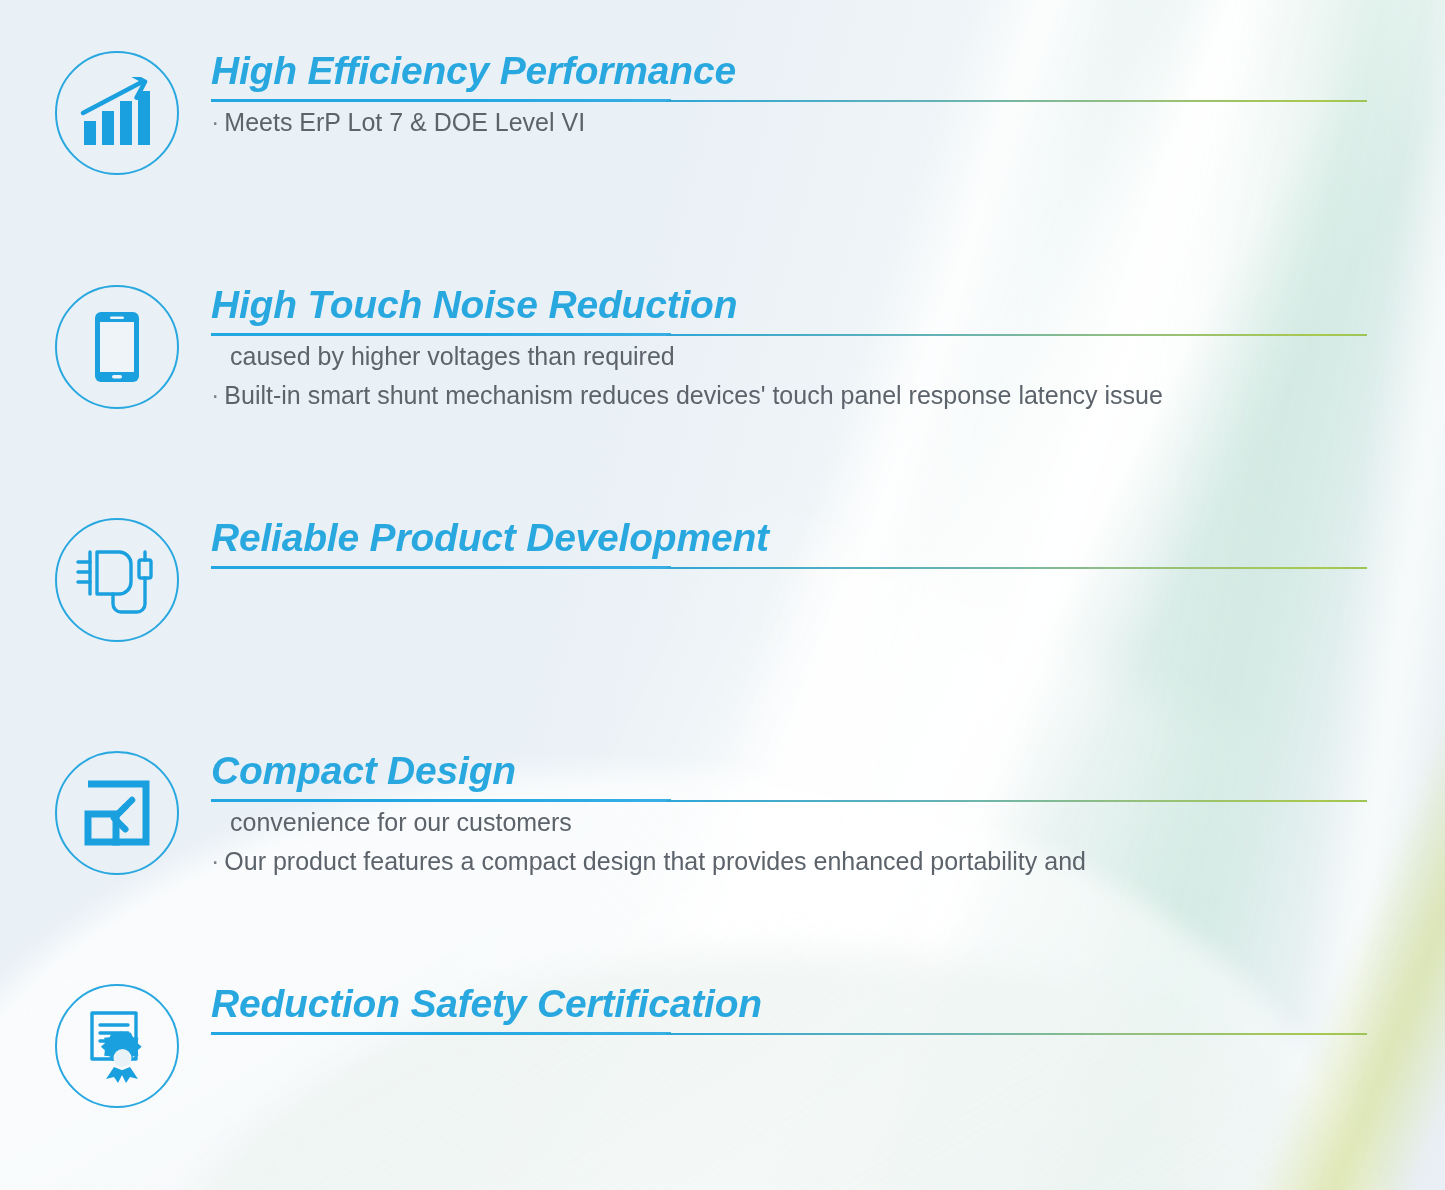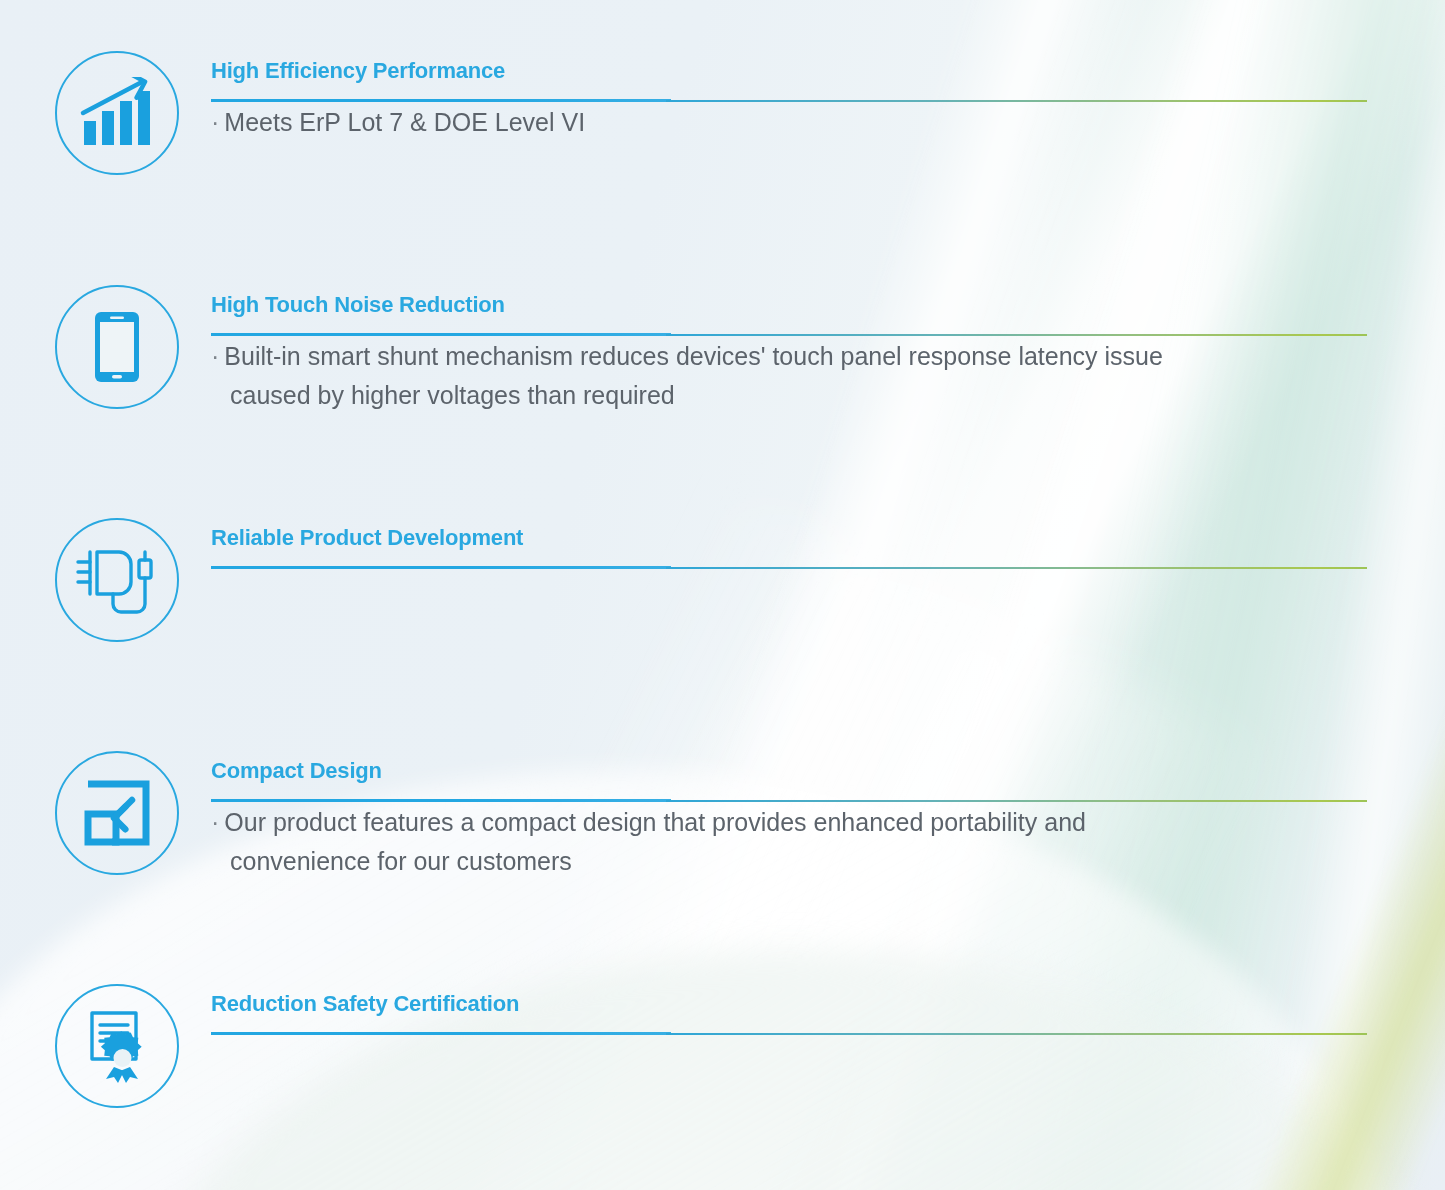--- a/index.html
+++ b/index.html
@@ -141,11 +141,12 @@
   }
   .title {
     color: #29a8e0;
-    font-size: 22px;
+    font-size: 39px;
     font-weight: bold;
     line-height: 40px;
     letter-spacing: -0.2px;
     white-space: nowrap;
+    font-style: italic;
   }
   .rule {
     position: relative;

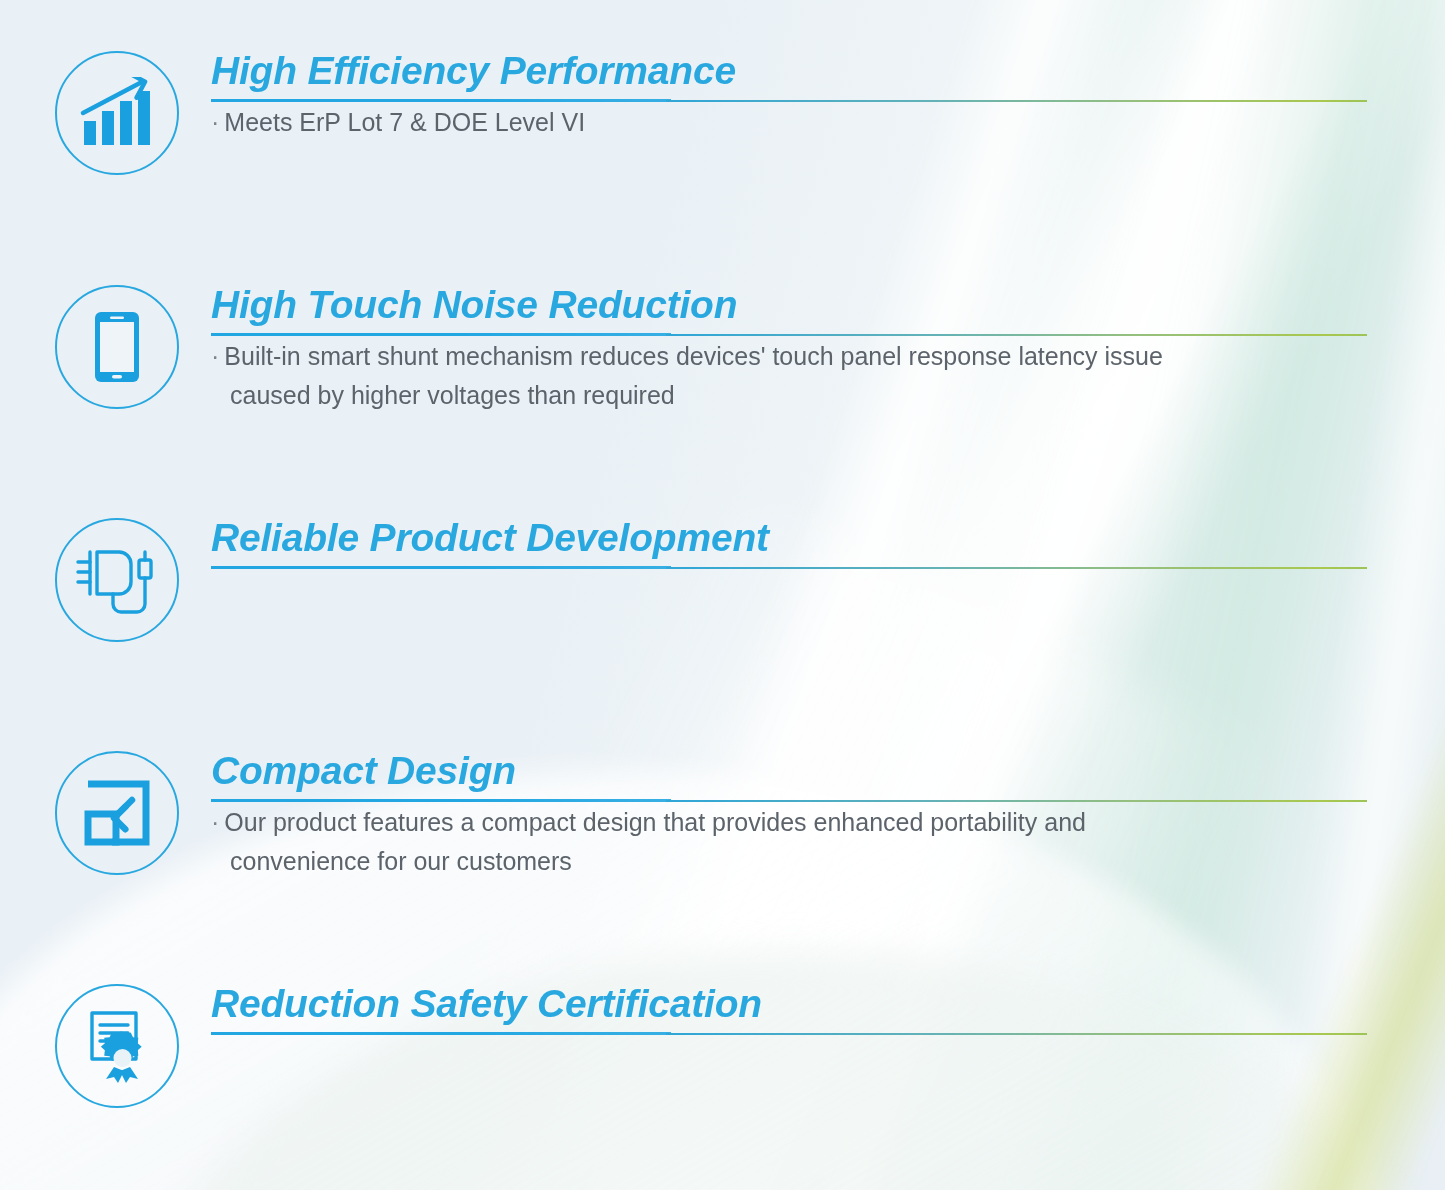--- a/index.html
+++ b/index.html
@@ -245,8 +245,8 @@
             <div class="thin"></div>
           </div>
         <div class="bullets">
+          <div class="bullet"><span class="cont">caused by higher voltages than required</span></div>
           <div class="bullet"><span class="dot">·</span><span>Built-in smart shunt mechanism reduces devices' touch panel response latency issue</span></div>
-          <div class="bullet"><span class="cont">caused by higher voltages than required</span></div>
         </div>
       </div>
     </div>

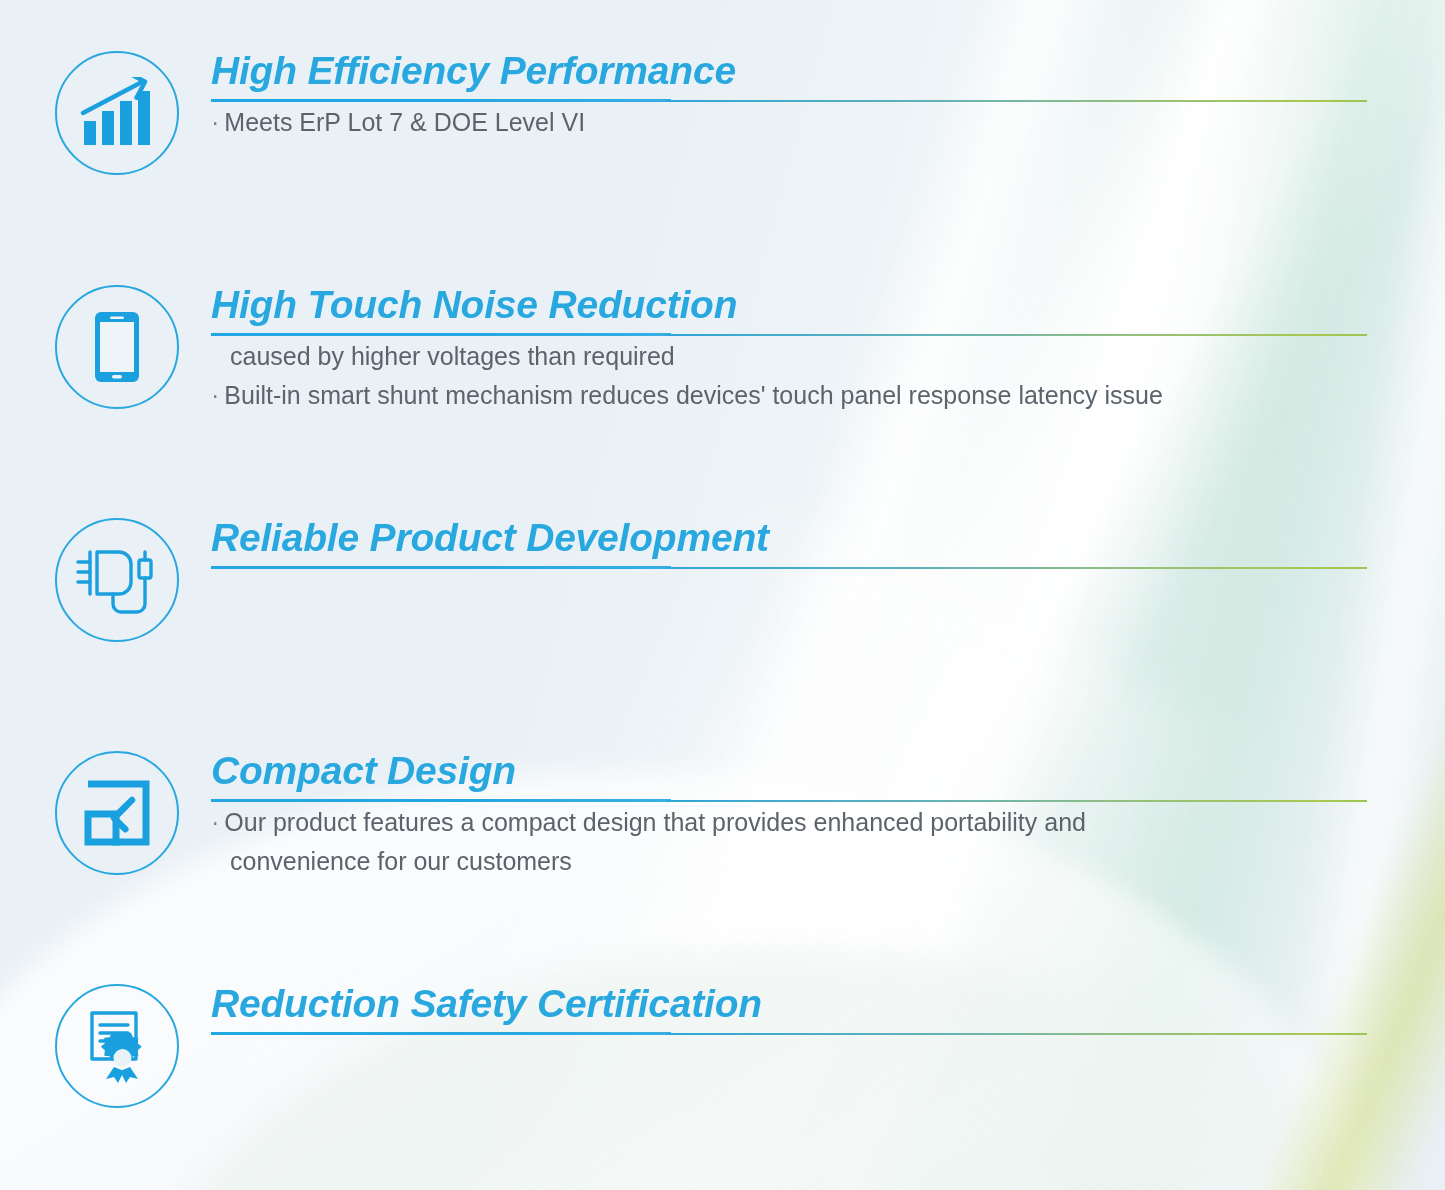--- a/index.html
+++ b/index.html
@@ -291,8 +291,8 @@
             <div class="thin"></div>
           </div>
         <div class="bullets">
+          <div class="bullet"><span class="cont">convenience for our customers</span></div>
           <div class="bullet"><span class="dot">·</span><span>Our product features a compact design that provides enhanced portability and</span></div>
-          <div class="bullet"><span class="cont">convenience for our customers</span></div>
         </div>
       </div>
     </div>

